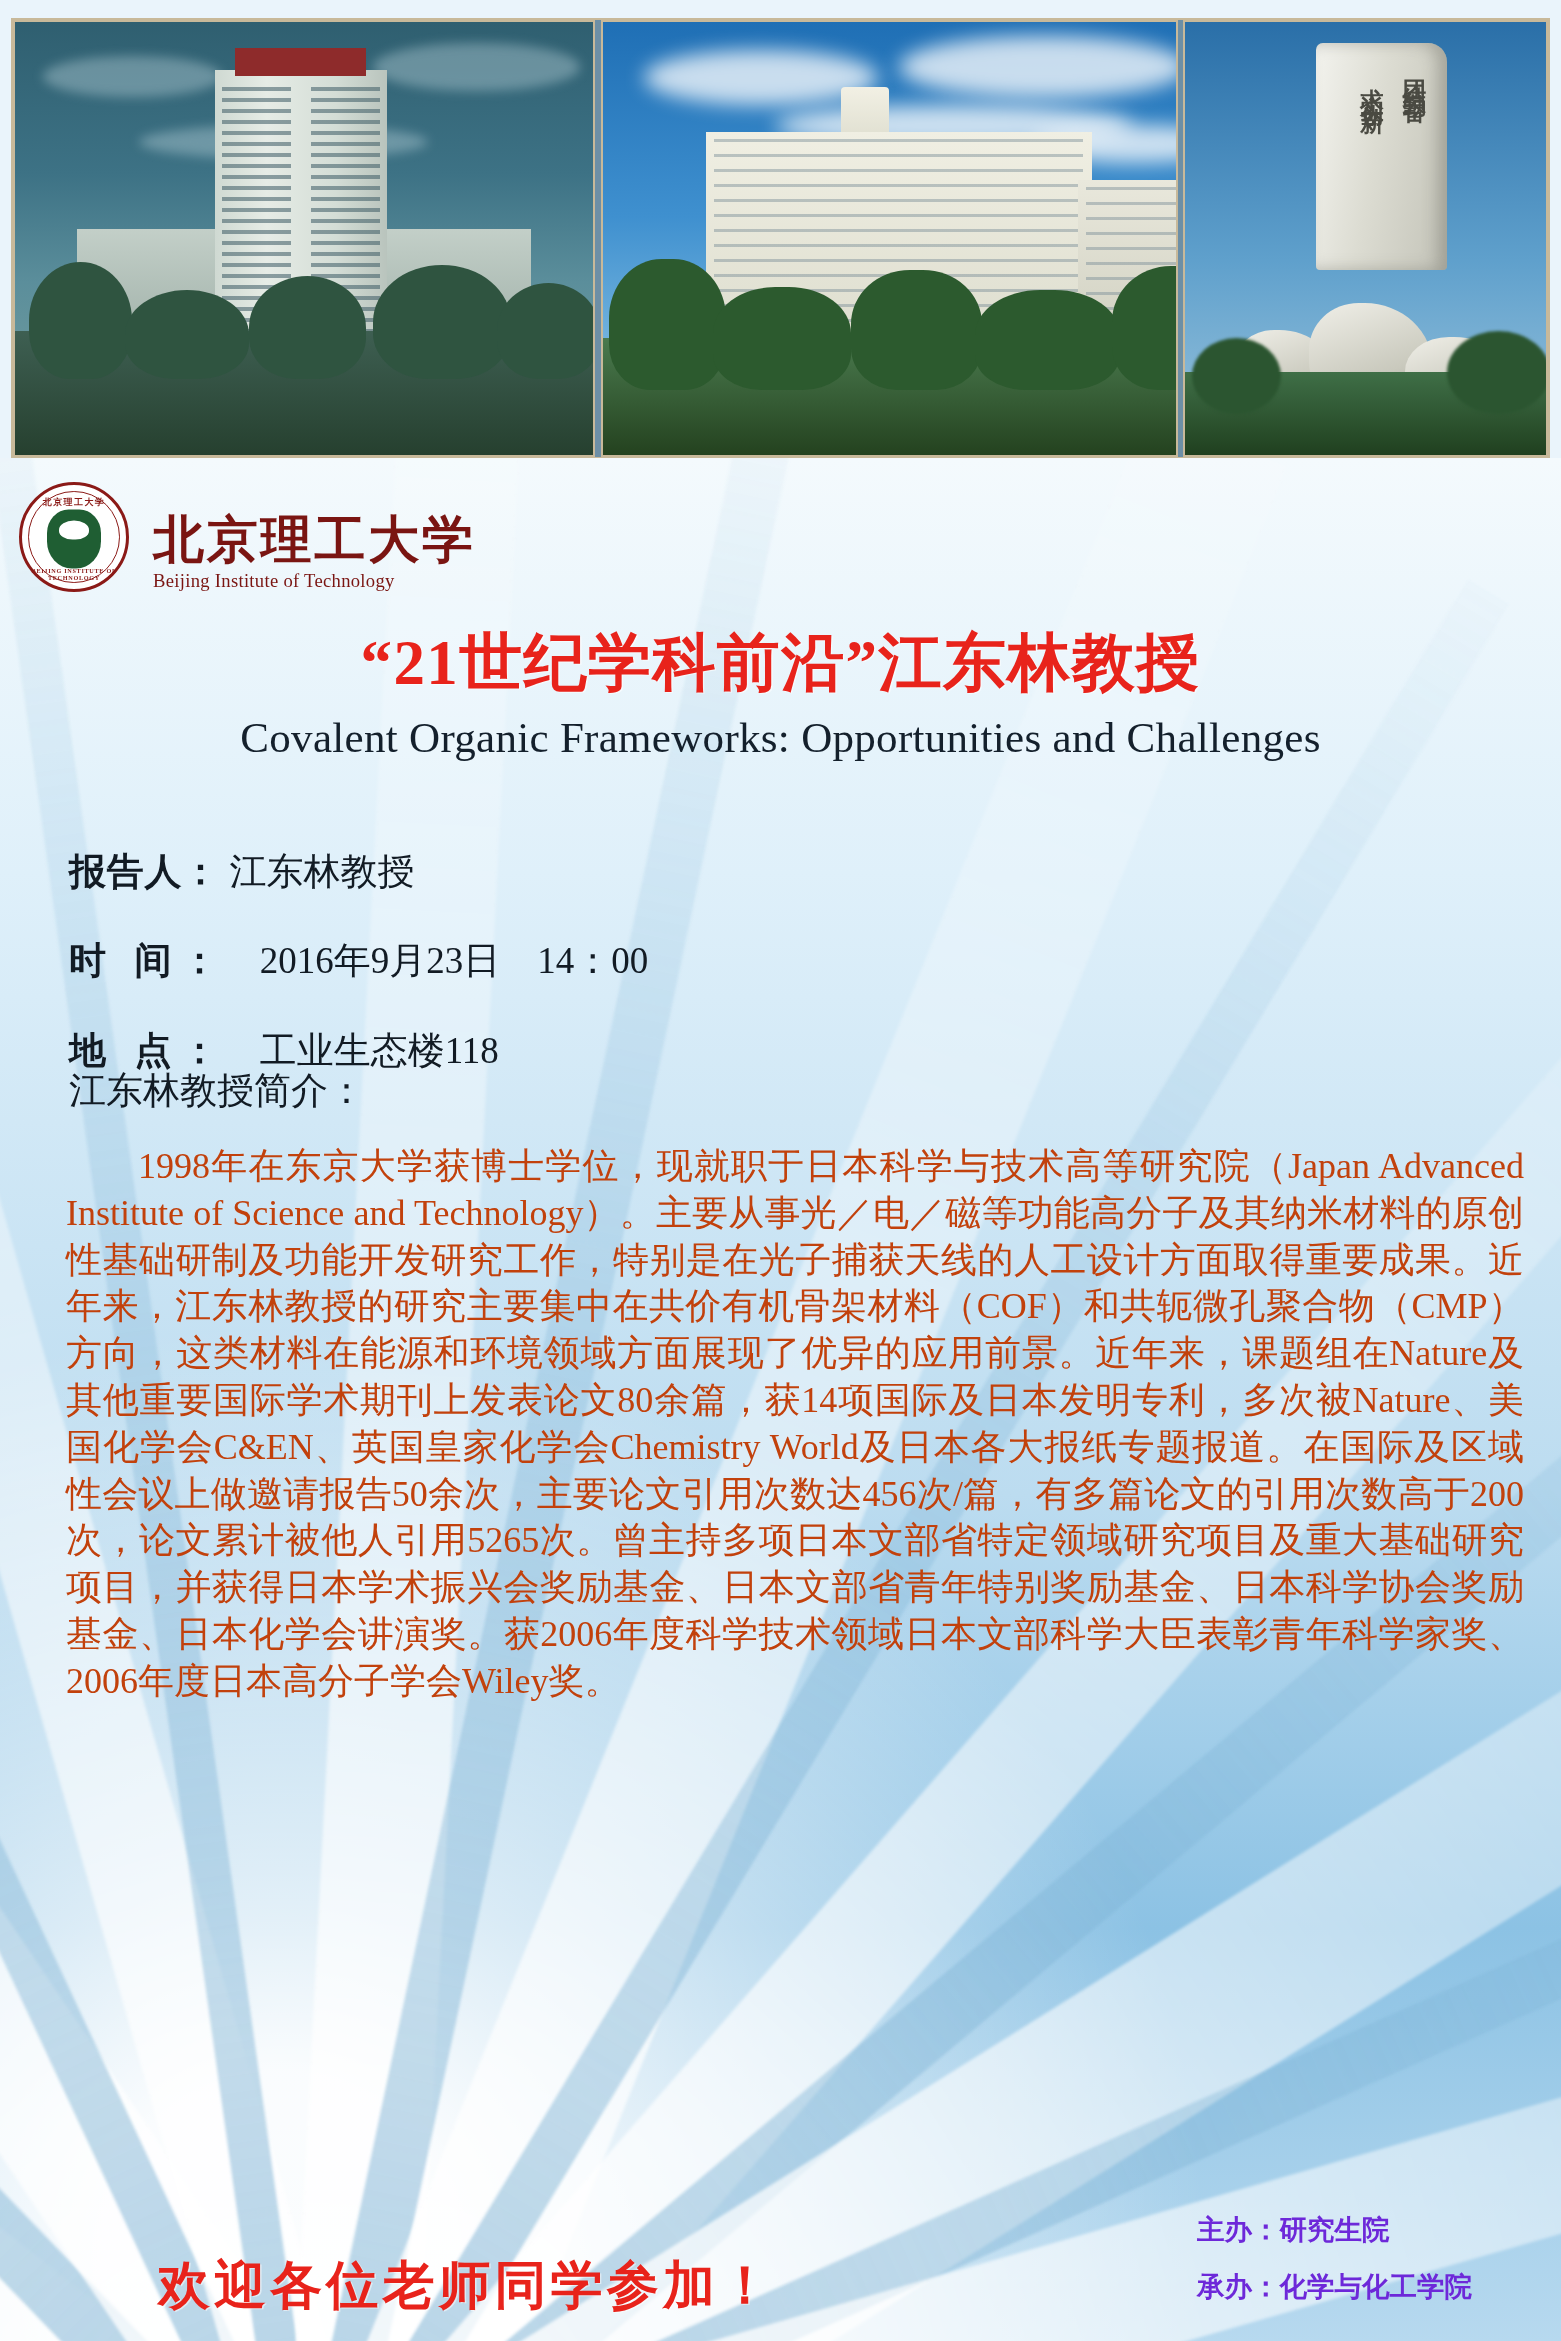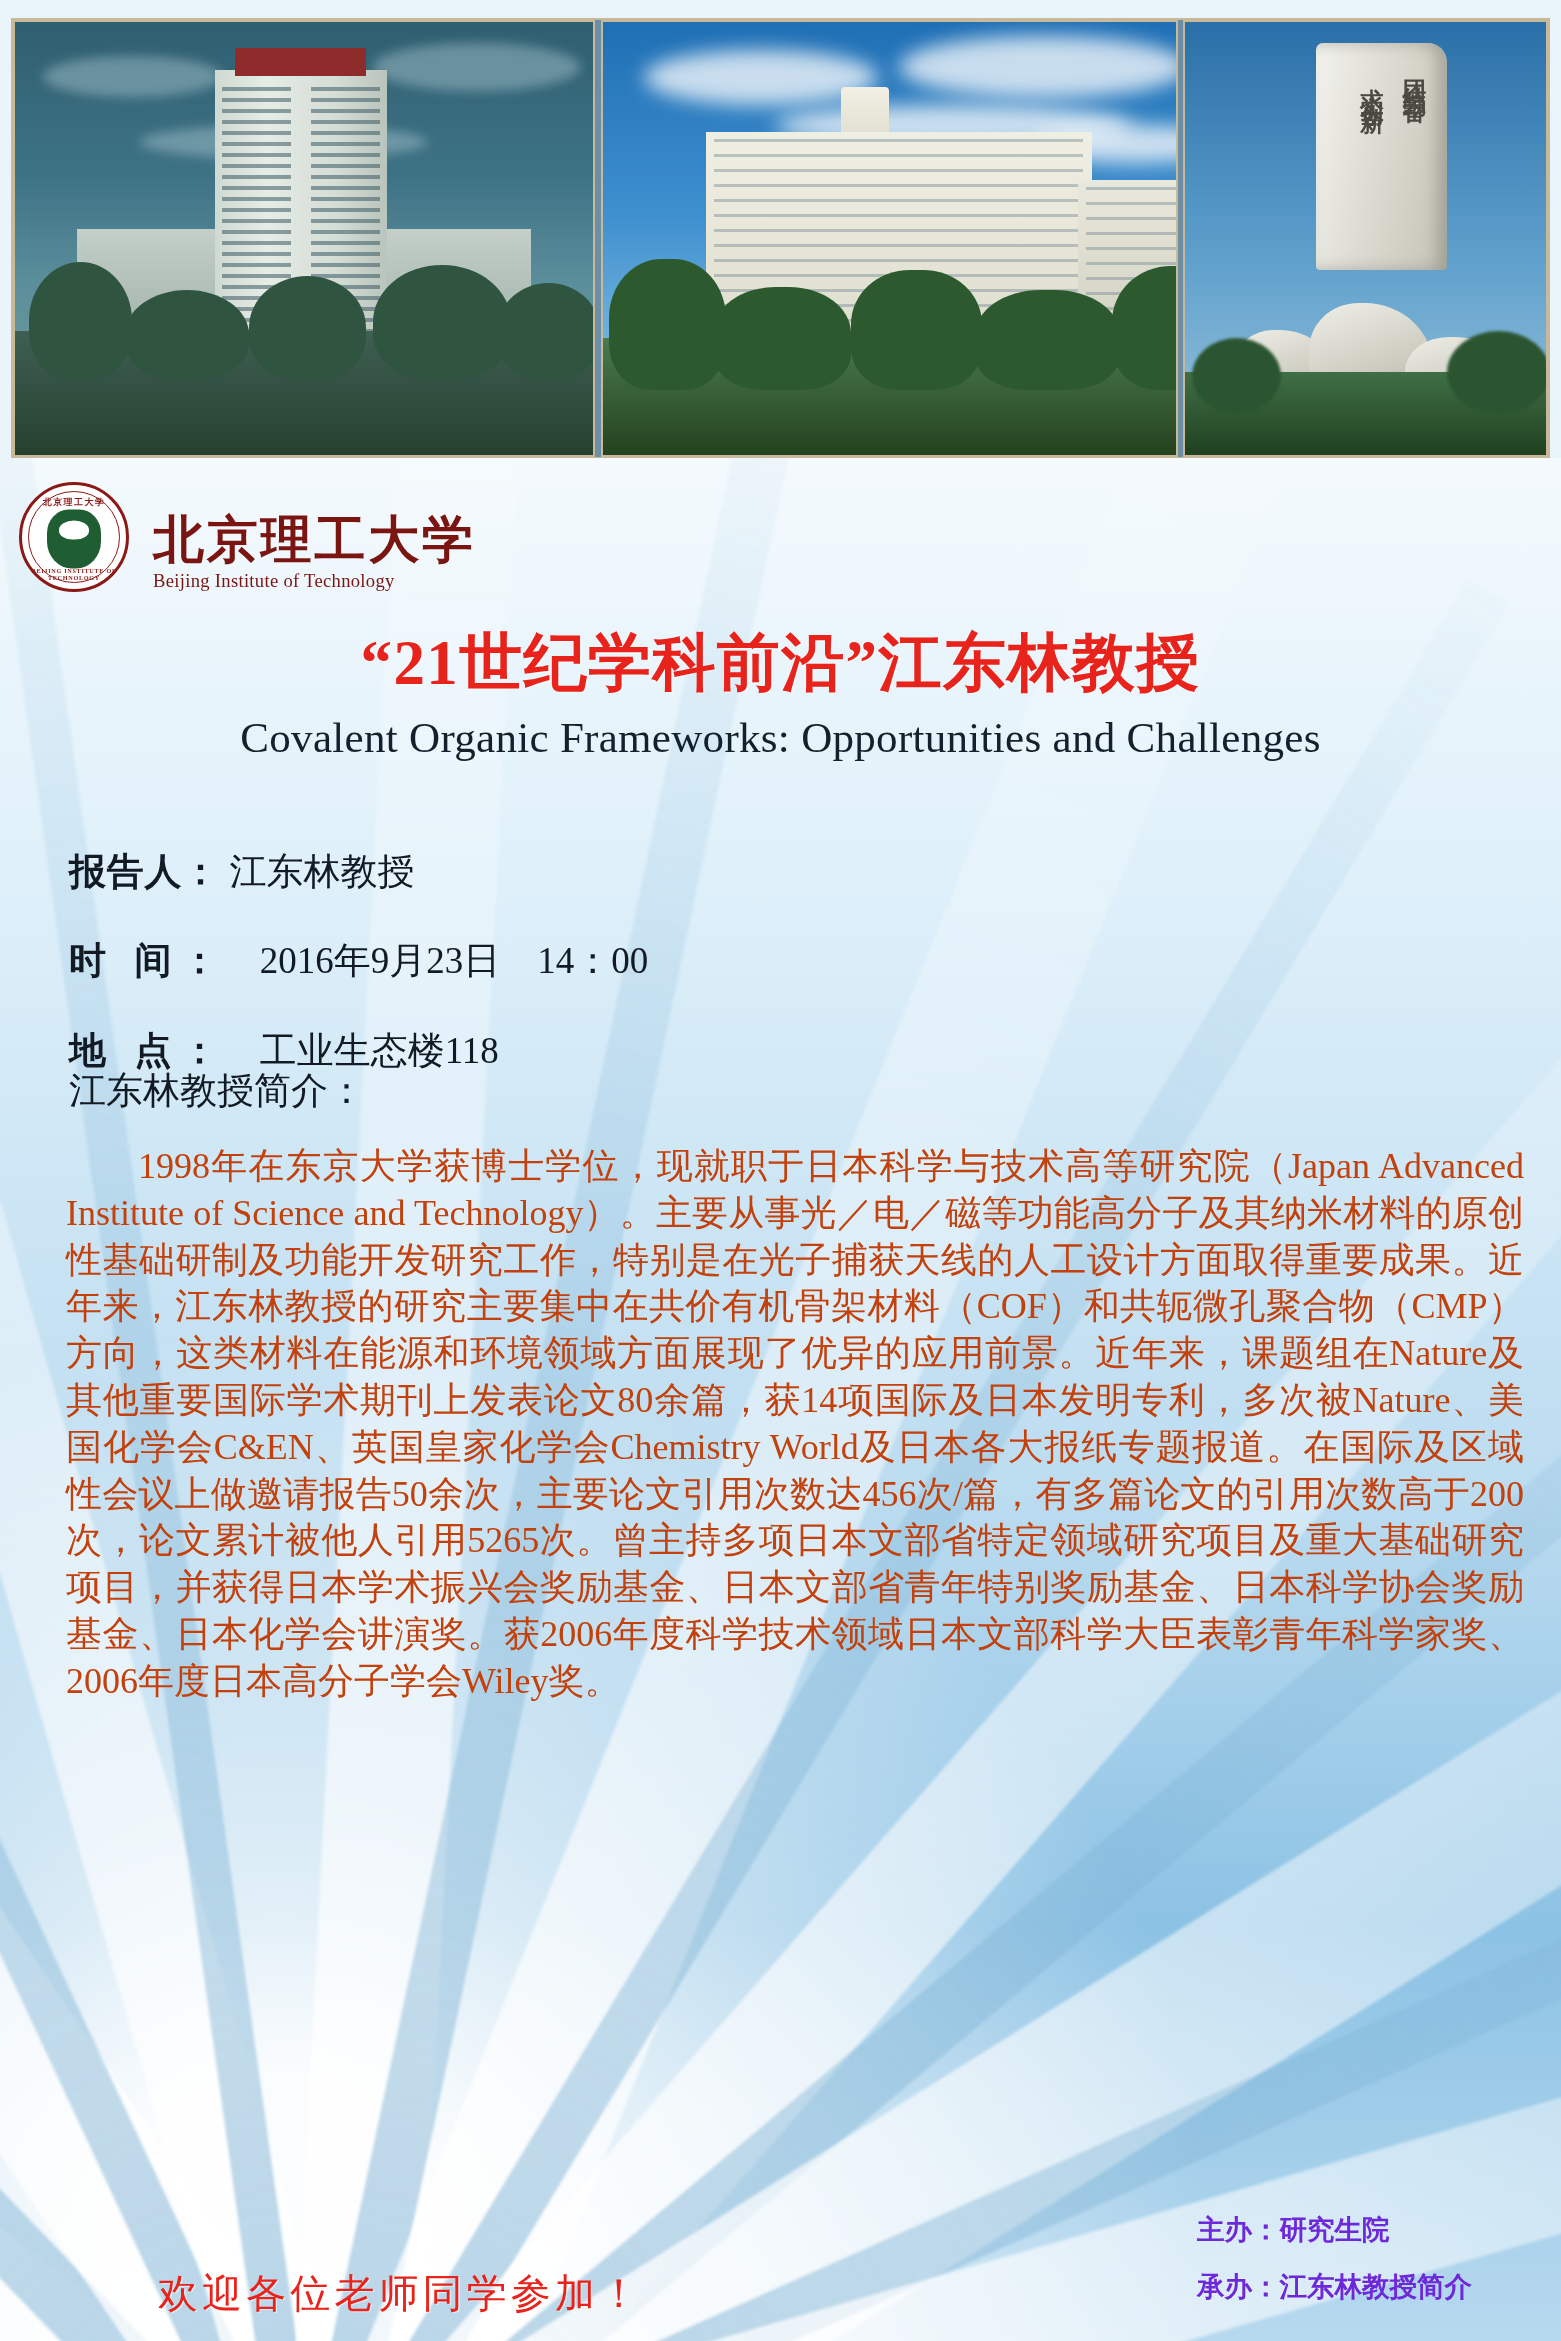--- a/index.html
+++ b/index.html
@@ -344,8 +344,8 @@
     left: 158px;
     bottom: 20.7px;
     font-family: "Liberation Serif", serif;
-    font-weight: normal;
-    font-size: 40px;
+    font-weight: bold;
+    font-size: 52px;
     color: #e8231b;
     letter-spacing: 4.1px;
     text-shadow: 1.4px 1.4px 0 rgba(255,255,255,0.5);

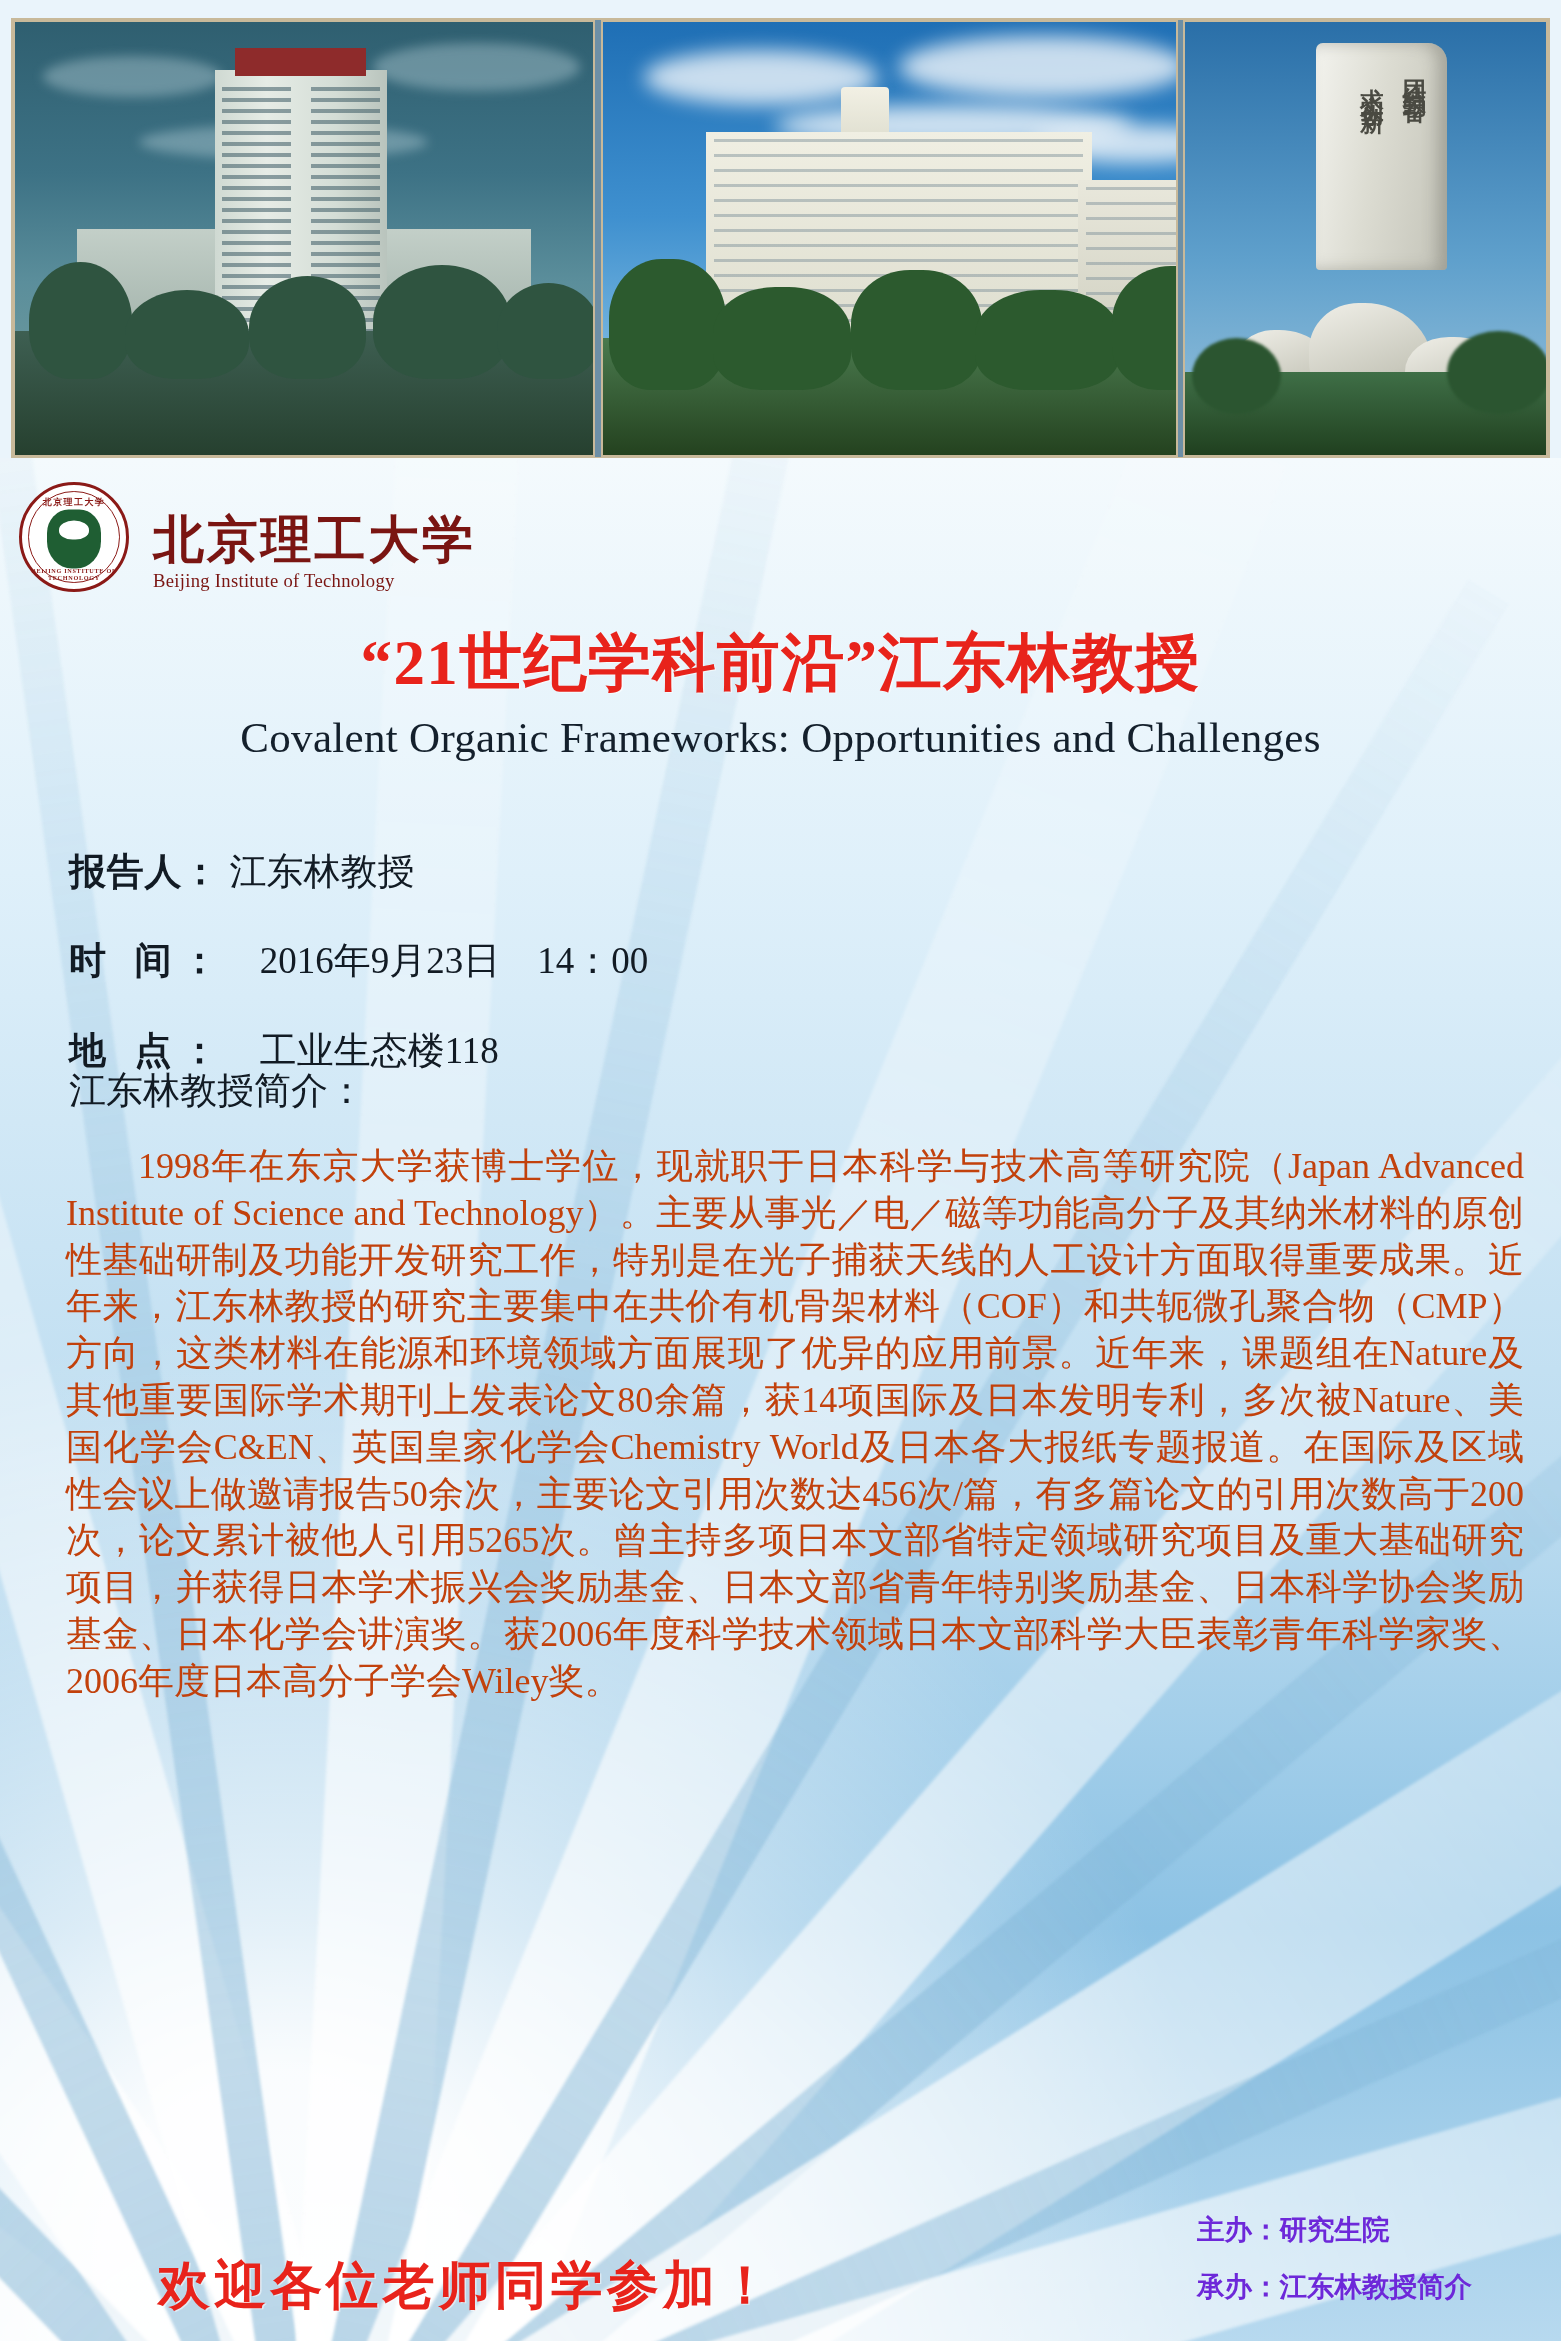--- a/index.html
+++ b/index.html
@@ -488,7 +488,7 @@
 
   <div class="org-block">
     <div>主办：研究生院</div>
-    <div>承办：江东林教授简介</div>
+    <div>承办：化学与化工学院</div>
   </div>
 
 </div>

